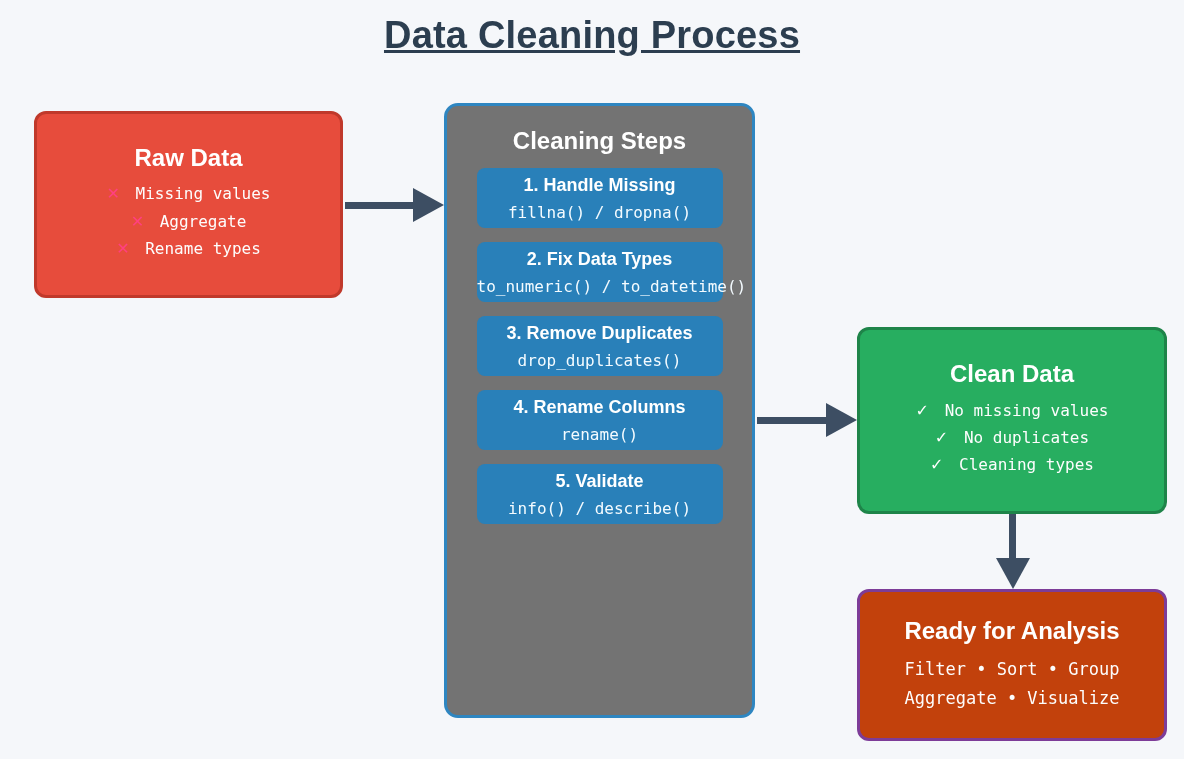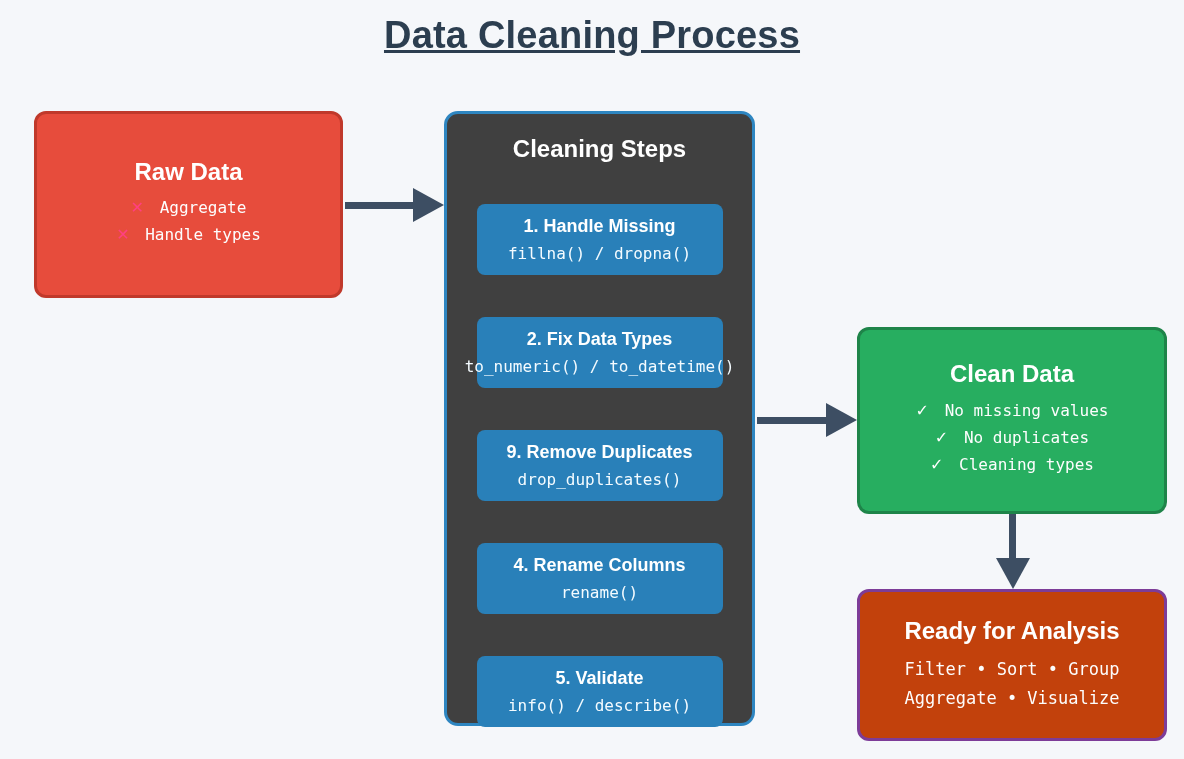--- a/index.html
+++ b/index.html
@@ -87,10 +87,10 @@
   
   #cleaning-steps {
     left: 444px;
-    top: 111px;
+    top: 103px;
     width: 311px;
     height: 615px;
-    background: #404040;
+    background: #737373;
     border: 3px solid #2e86c1;
     border-radius: 14px;
     justify-content: flex-start;

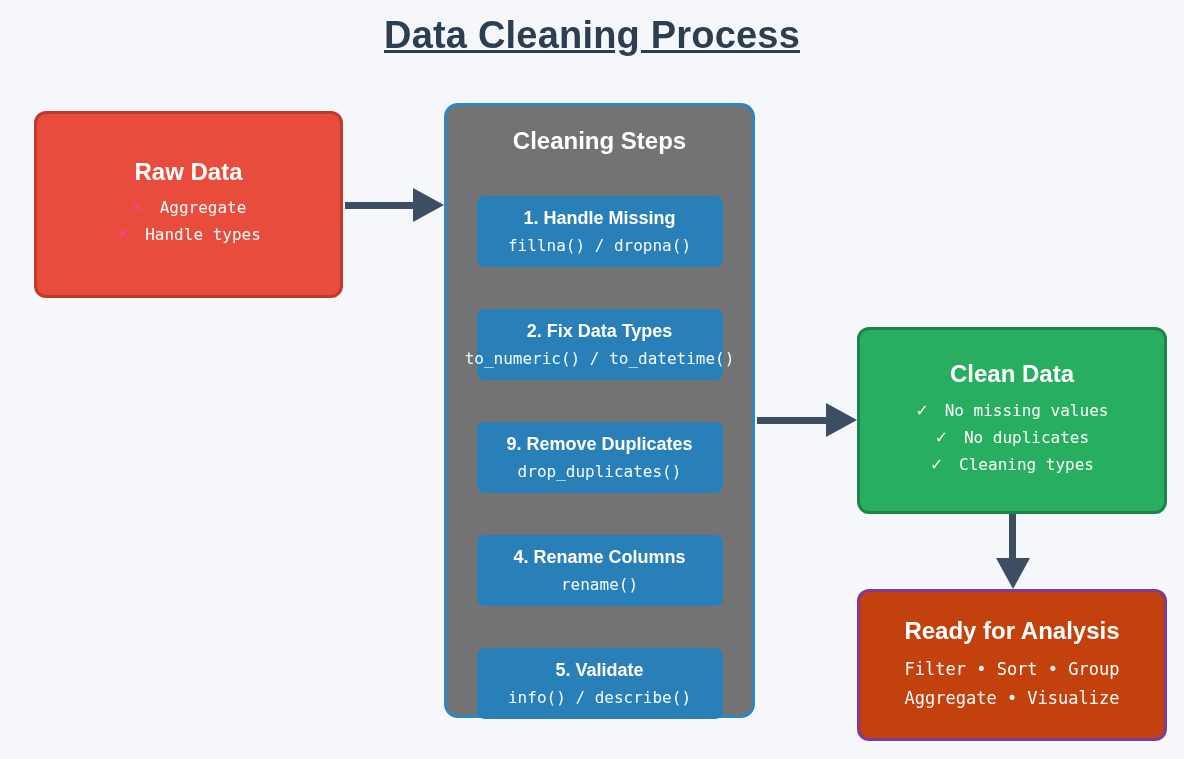--- a/index.html
+++ b/index.html
@@ -208,6 +208,10 @@
     <div class="node-list">
       <div class="item">
         <span class="mark cross" style="margin-right: 6px;">✕</span>
+        <span>Missing values</span>
+      </div>
+      <div class="item">
+        <span class="mark cross" style="margin-right: 6px;">✕</span>
         <span>Aggregate</span>
       </div>
       <div class="item">

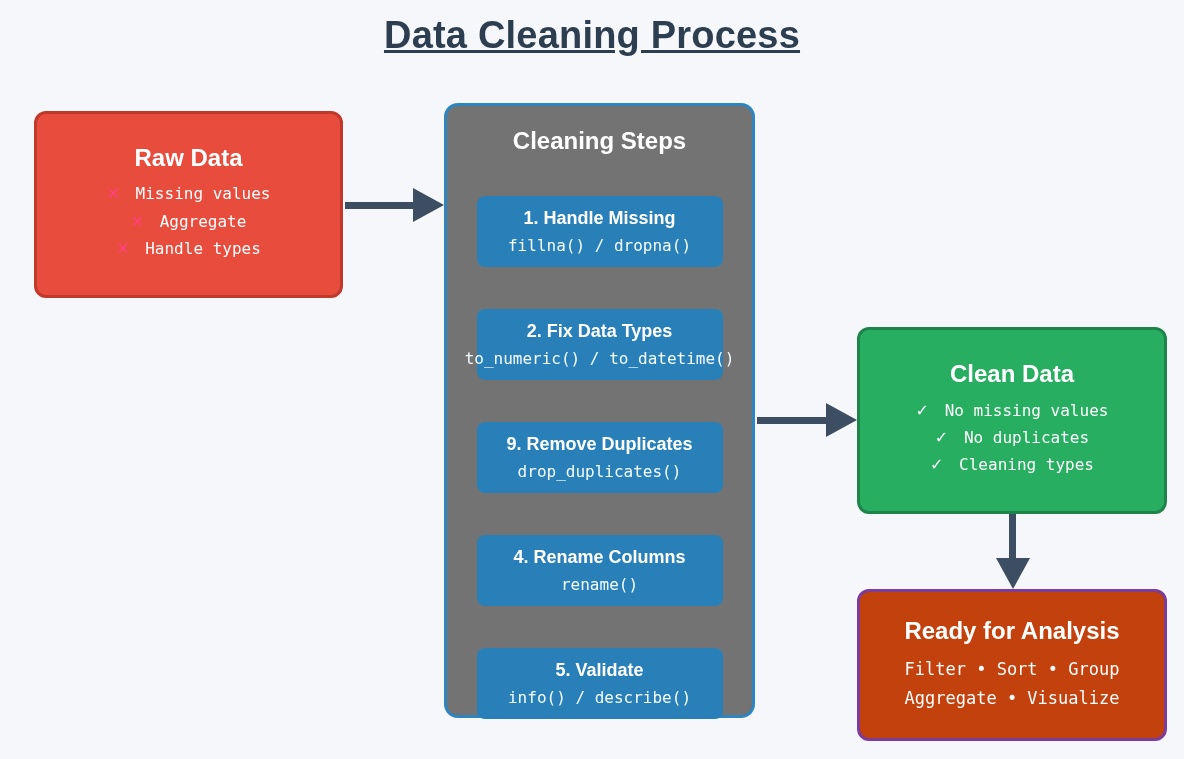--- a/index.html
+++ b/index.html
@@ -106,15 +106,13 @@
   }
   .step-card {
     width: 246px;
-    height: 71px;
+    height: 60px;
     background: #2980b9;
     border-radius: 8px;
     display: flex;
     flex-direction: column;
-    align-items: center;
     justify-content: center;
     box-sizing: border-box;
-    margin-top: 28px;
   }
   .step-title {
     font-size: 18px;

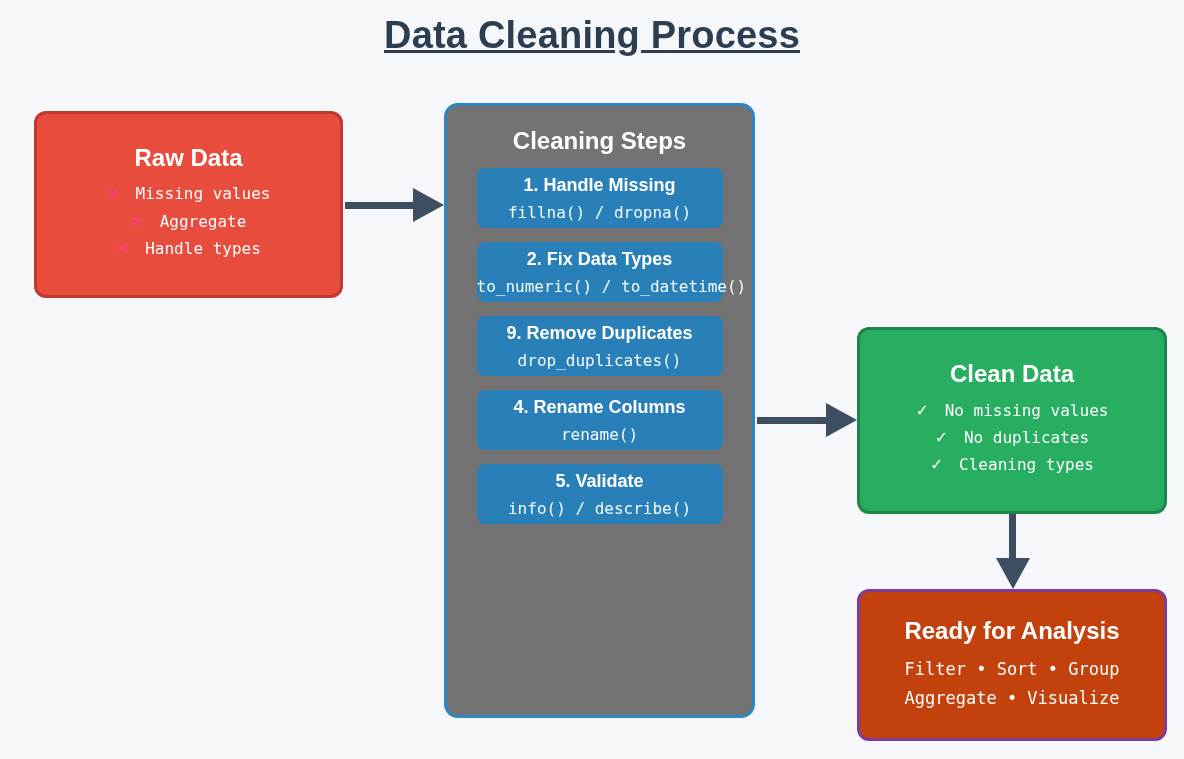--- a/index.html
+++ b/index.html
@@ -214,7 +214,7 @@
       </div>
       <div class="item">
         <span class="mark cross" style="margin-right: 6px;">✕</span>
-        <span>Handle types</span>
+        <span>Rename types</span>
       </div>
     </div>
   </div>

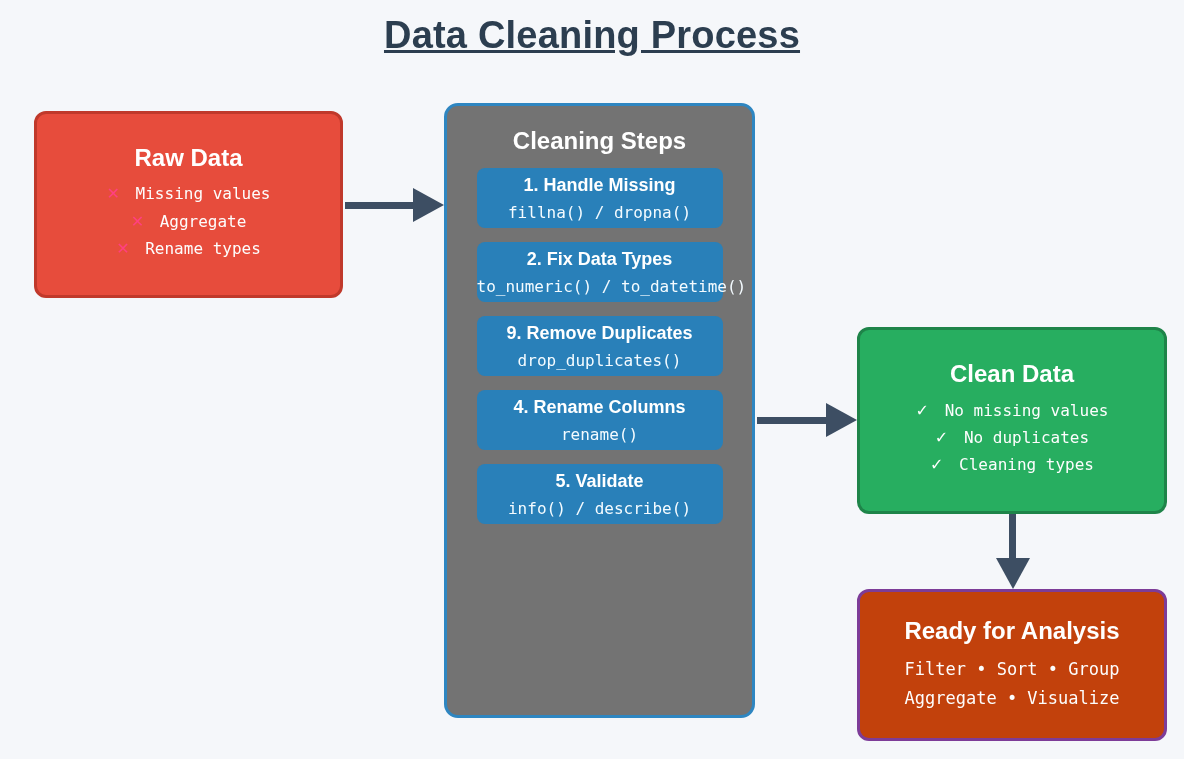--- a/index.html
+++ b/index.html
@@ -239,7 +239,7 @@
       </div>
 
       <div class="step-card">
-        <div class="step-title">9. Remove Duplicates</div>
+        <div class="step-title">3. Remove Duplicates</div>
         <div class="step-code">drop_duplicates()</div>
       </div>
 

